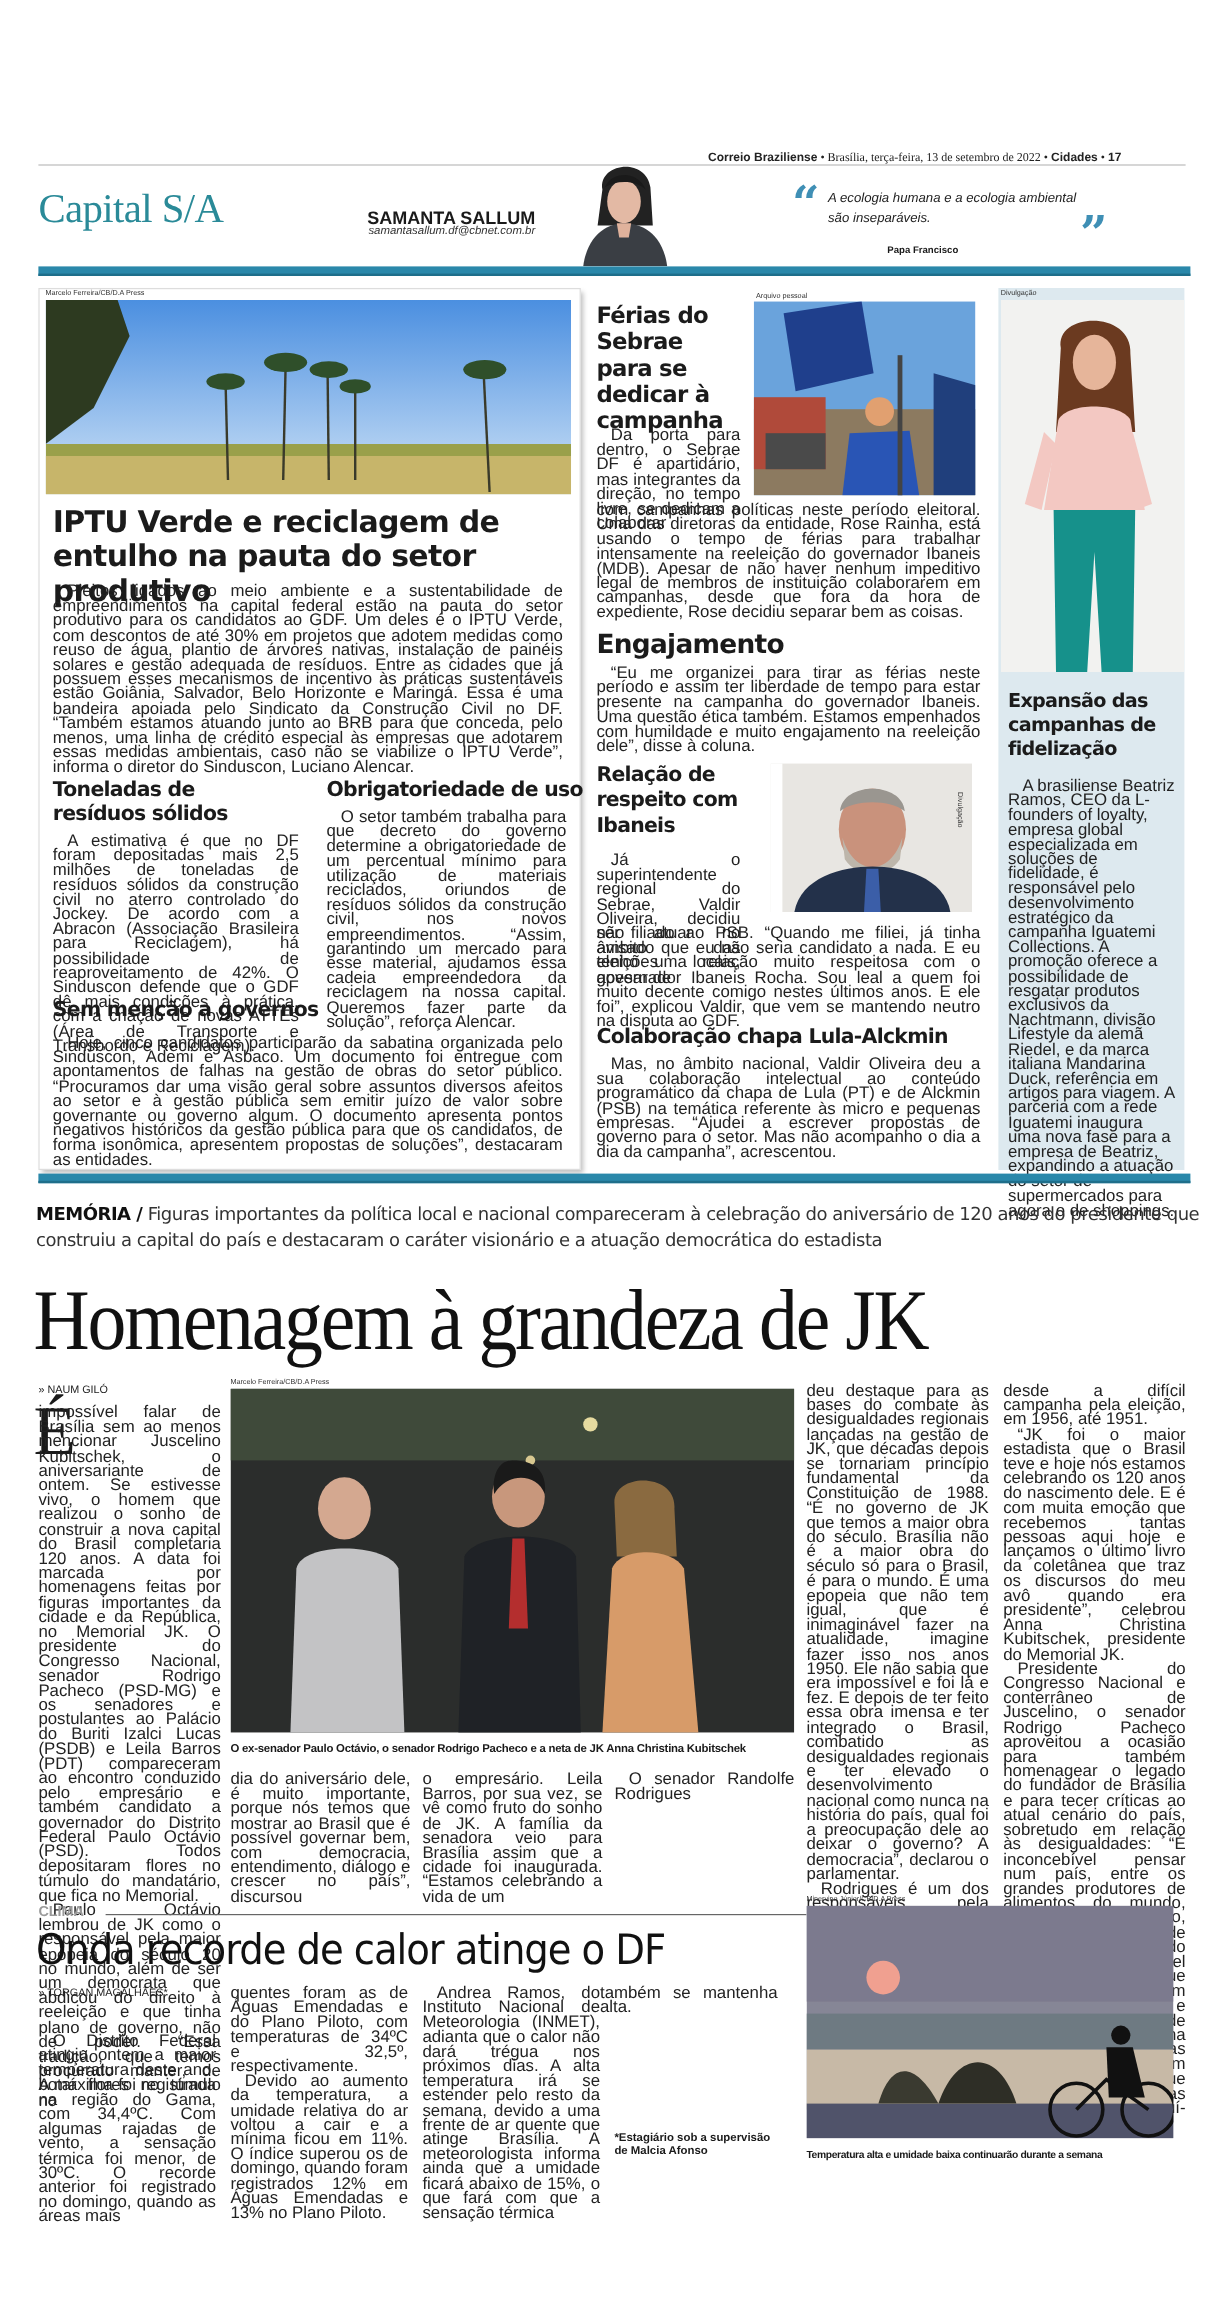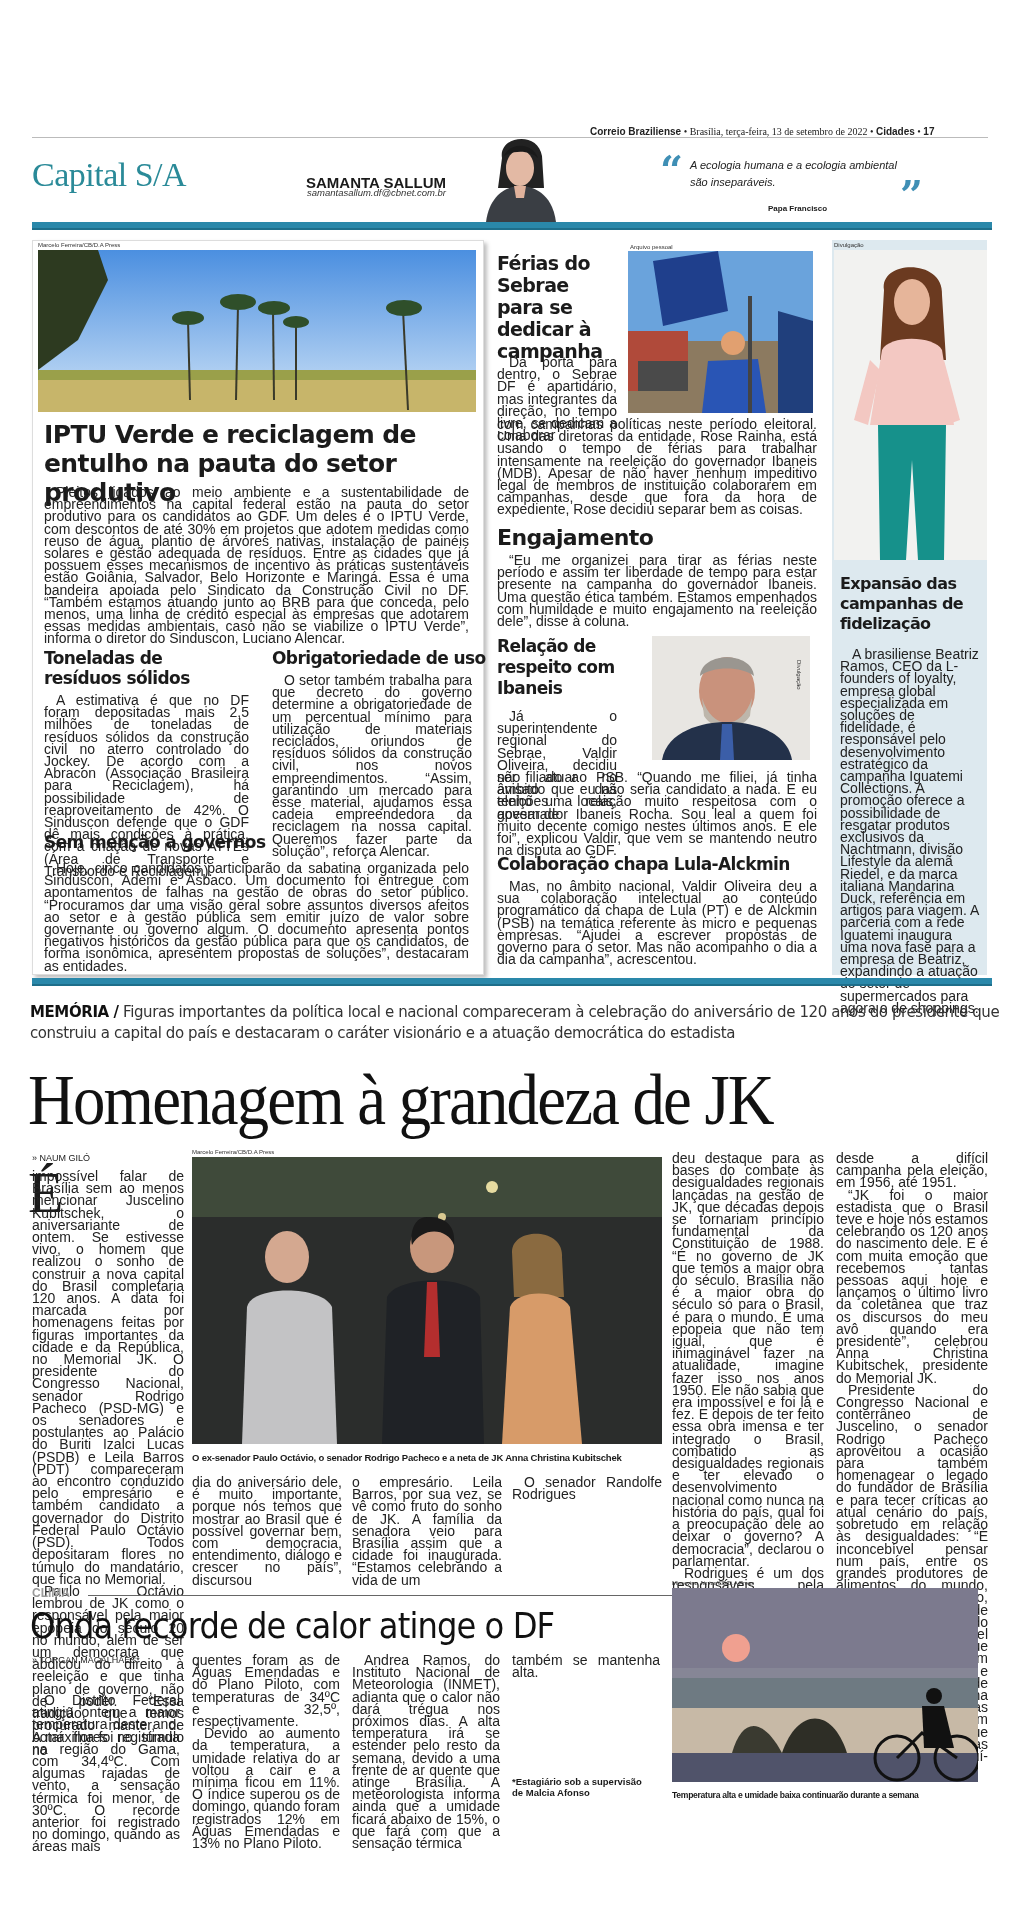--- a/index.html
+++ b/index.html
@@ -40,7 +40,7 @@
 <div class="abs" style="left:660px;top:150px;font-size:40px;color:#3f8fb5;font-family:'DejaVu Serif',serif;font-weight:bold;line-height:40px">“</div>
 <div class="abs sans" style="left:690px;top:157px;width:210px;font-size:11px;font-style:italic;line-height:17px;color:#222">A ecologia humana e a ecologia ambiental são inseparáveis.</div>
 <div class="abs" style="left:900px;top:175px;font-size:40px;color:#3f8fb5;font-family:'DejaVu Serif',serif;font-weight:bold;line-height:40px">”</div>
-<div class="abs sans" style="left:768px;top:204px;width:120px;font-size:8px;font-weight:bold">Papa Francisco</div>
+<div class="abs sans" style="left:709px;top:204px;width:120px;text-align:center;font-size:8px;font-weight:bold">Papa Francisco</div>
 
 <div class="abs" style="left:32px;top:222px;width:960px;height:8px;background:#2a88aa;border-bottom:2px solid #1e6e8a"></div>
 

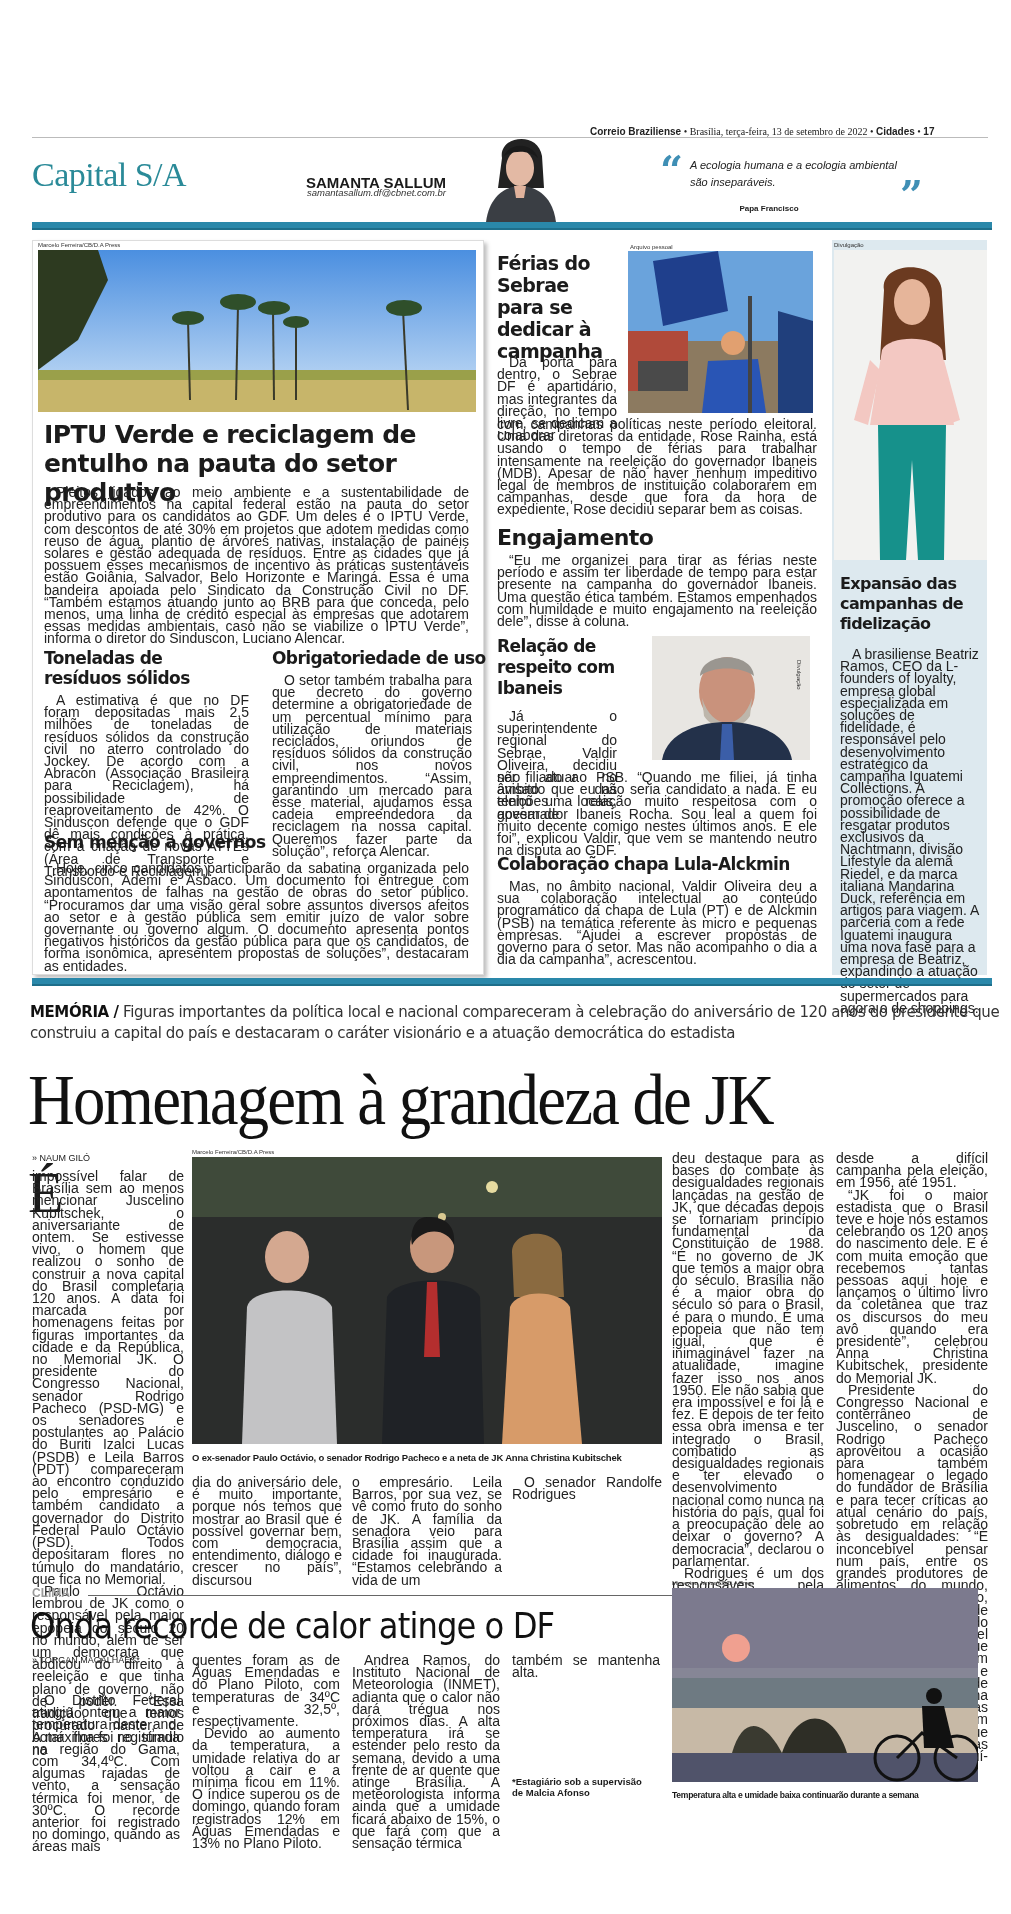--- a/index.html
+++ b/index.html
@@ -224,7 +224,7 @@
 <div class="abs body" style="left:352px;top:1654px;width:148px">
     <p>Andrea Ramos, do Instituto Nacional de Meteorologia (INMET), adianta que o calor não dará trégua nos próximos dias. A alta temperatura irá se estender pelo resto da semana, devido a uma frente de ar quente que atinge Brasília. A meteorologista informa ainda que a umidade ficará abaixo de 15%, o que fará com que a sensação térmica</p>
   </div>
-<div class="abs body" style="left:512px;top:1654px;width:148px">
+<div class="abs body" style="left:500px;top:1654px;width:148px">
   <span>também se mantenha alta.</span>
 </div>
 <div class="abs sans" style="left:512px;top:1776px;width:140px;font-size:9.5px;font-weight:bold;line-height:11px">*Estagiário sob a supervisão de Malcia Afonso</div>

